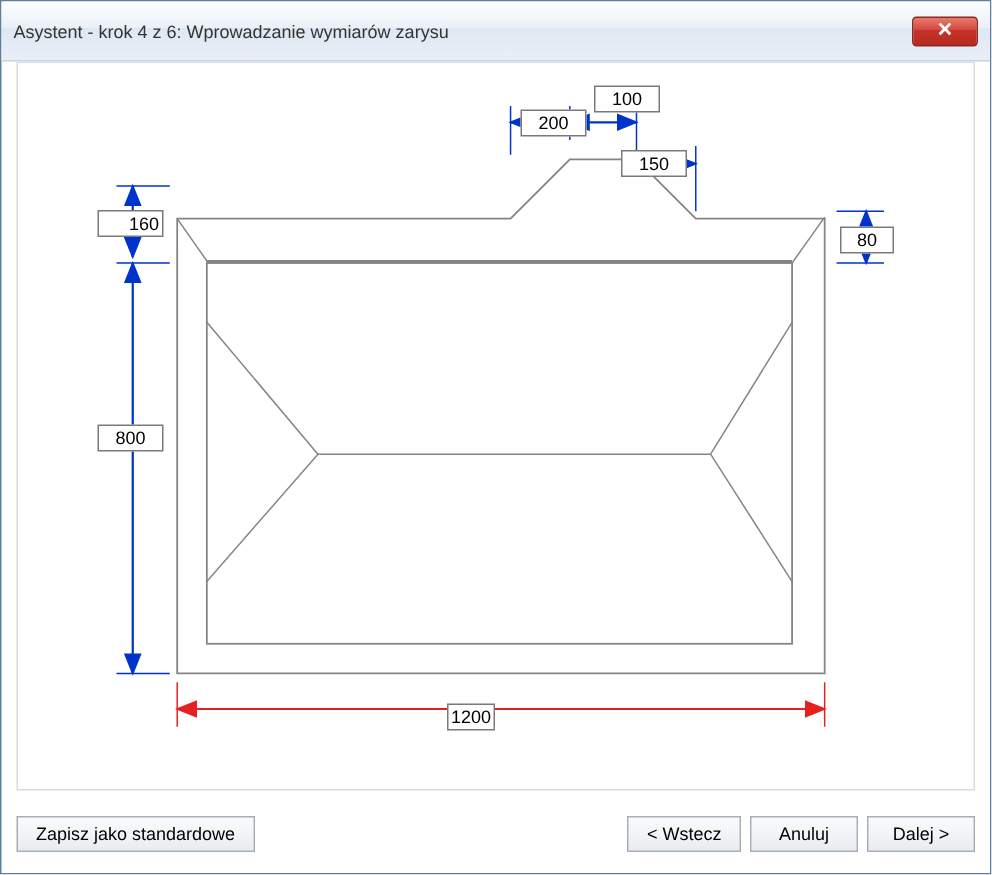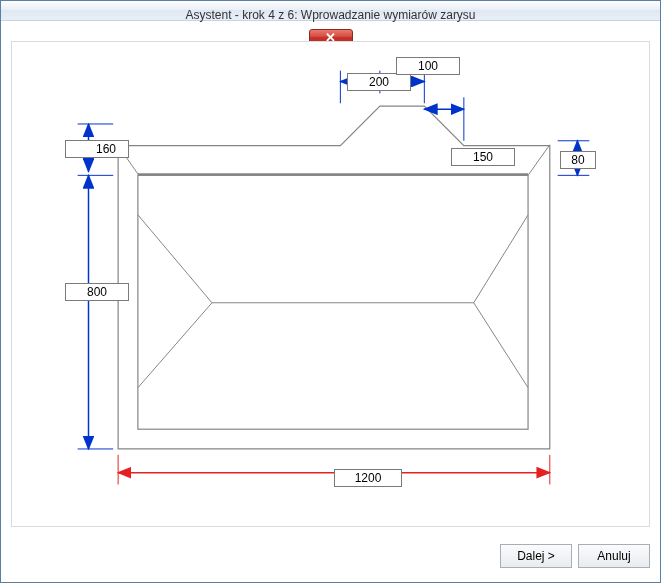--- a/index.html
+++ b/index.html
@@ -9,10 +9,10 @@
     position:relative; margin:0 auto;
   }
   .titlebar {
-    height:20px; line-height:28px; padding:0 8px;
+    height:40px; line-height:28px; padding:0 8px;
     background:linear-gradient(to bottom,#fdfdfe,#ebf0f7 45%,#dfe7f2 46%,#e8eff8);
     border-bottom:1px solid #c8d2e0; color:#333; font-size:12px;
-    display:flex; align-items:center; justify-content:space-between;flex-direction:column;
+    display:flex; align-items:center; justify-content:space-between;
   }
   .close-btn {
     width:44px; height:20px; border-radius:3px;

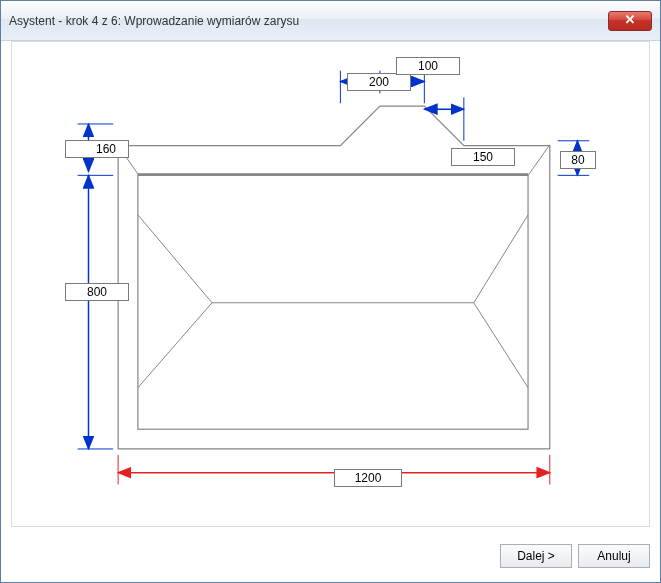--- a/index.html
+++ b/index.html
@@ -28,7 +28,7 @@
   .canvas svg { width:100%; height:100%; }
 
   .dim-input {
-    position:absolute; width:64px; height:18px; border:1px solid #7a7a7a;
+    position:absolute; width:44px; height:18px; border:1px solid #7a7a7a;
     background:#fff; font-size:12px; text-align:center; line-height:16px;
     font-family: inherit; padding:0;
   }

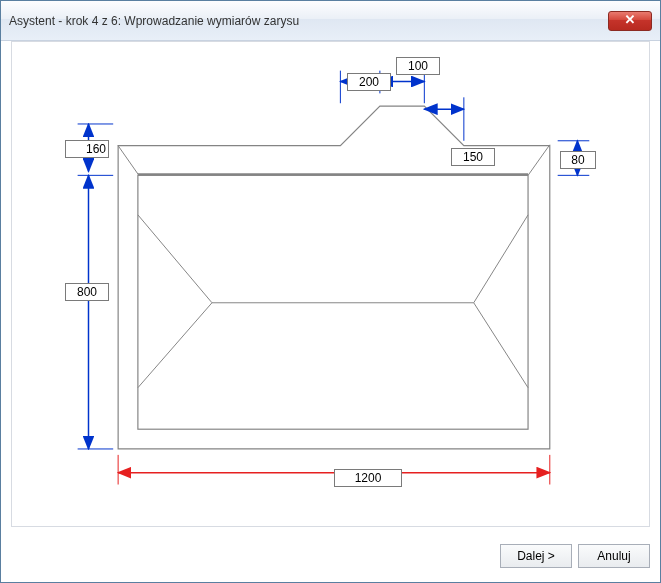--- a/index.html
+++ b/index.html
@@ -126,7 +126,7 @@
 
     <input class="dim-input" style="left: 335px; top: 31px; text-align: center;" value="200">
     <input class="dim-input" style="left: 384px; top: 15px;" value="100">
-    <input class="dim-input" style="left: 439px; top: 58px; margin-top: 48px;" value="150">
+    <input class="dim-input" style="left: 402px; top: 58px;" value="150">
     <input class="dim-input" style="left: 548px; top: 109px; width: 36px;" value="80">
     <input class="dim-input" style="left: 53px; top: 98px; padding-left: 18px;" value="160">
     <input class="dim-input" style="left: 53px; top: 241px;" value="800">

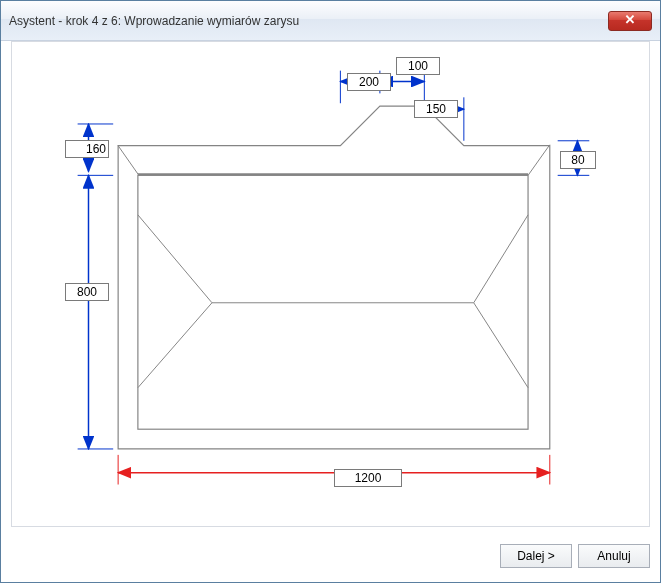--- a/index.html
+++ b/index.html
@@ -130,7 +130,7 @@
     <input class="dim-input" style="left: 548px; top: 109px; width: 36px;" value="80">
     <input class="dim-input" style="left: 53px; top: 98px; padding-left: 18px;" value="160">
     <input class="dim-input" style="left: 53px; top: 241px;" value="800">
-    <input class="dim-input" style="left: 286px; top: 427px; width: 68px; margin-left: 36px;" value="1200">
+    <input class="dim-input" style="left: 286px; top: 427px; width: 32px;" value="1200">
   </div>
 
   <div class="footer">

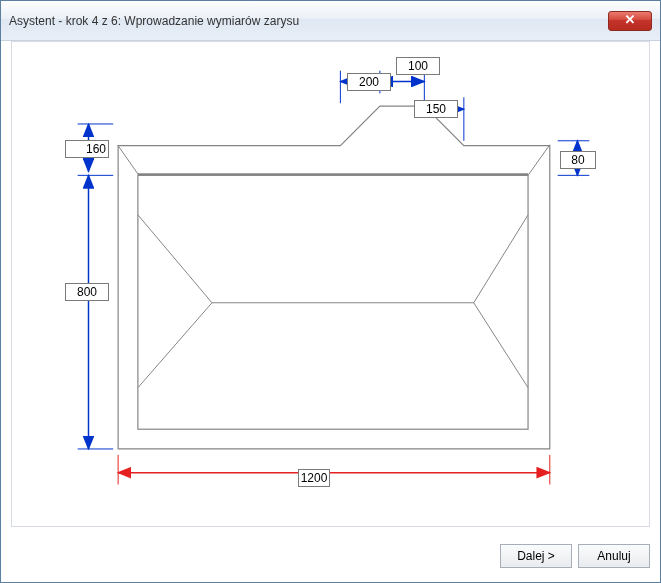--- a/index.html
+++ b/index.html
@@ -134,6 +134,7 @@
   </div>
 
   <div class="footer">
+    <button class="btn" style="min-width:150px;">Zapisz jako standardowe</button>
     <div class="spacer"></div>
     <button class="btn">Dalej &gt;</button>
     <button class="btn">Anuluj</button>

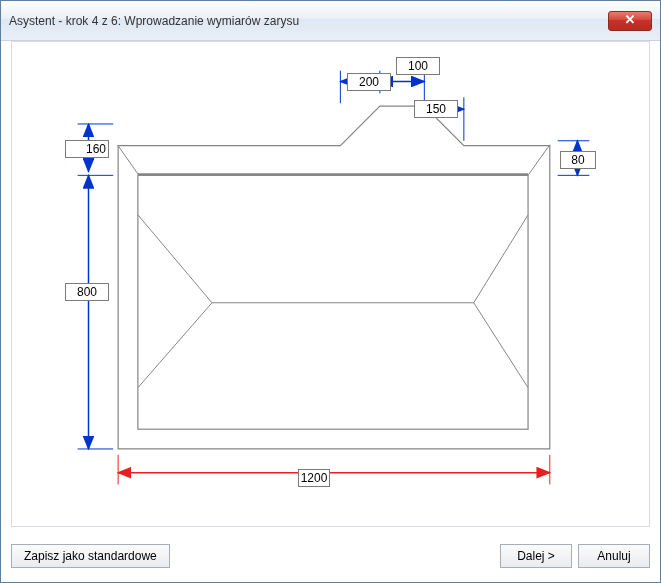--- a/index.html
+++ b/index.html
@@ -136,6 +136,7 @@
   <div class="footer">
     <button class="btn" style="min-width:150px;">Zapisz jako standardowe</button>
     <div class="spacer"></div>
+    <button class="btn">&lt; Wstecz</button>
     <button class="btn">Dalej &gt;</button>
     <button class="btn">Anuluj</button>
   </div>

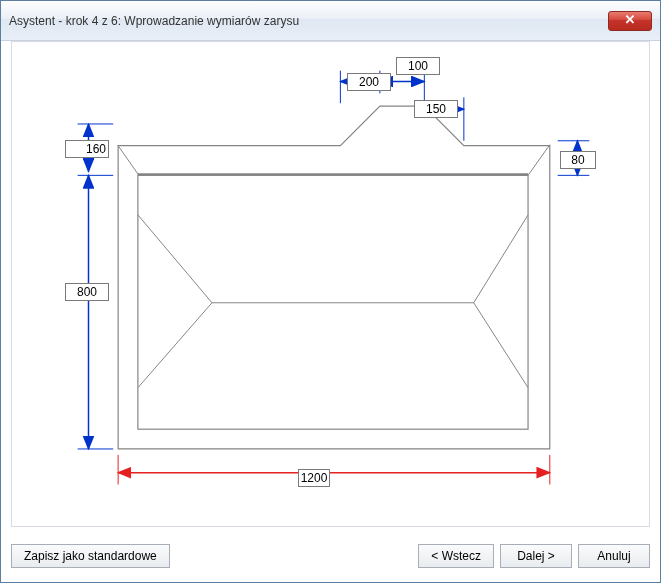--- a/index.html
+++ b/index.html
@@ -137,8 +137,8 @@
     <button class="btn" style="min-width:150px;">Zapisz jako standardowe</button>
     <div class="spacer"></div>
     <button class="btn">&lt; Wstecz</button>
+    <button class="btn">Anuluj</button>
     <button class="btn">Dalej &gt;</button>
-    <button class="btn">Anuluj</button>
   </div>
 </div>
 

